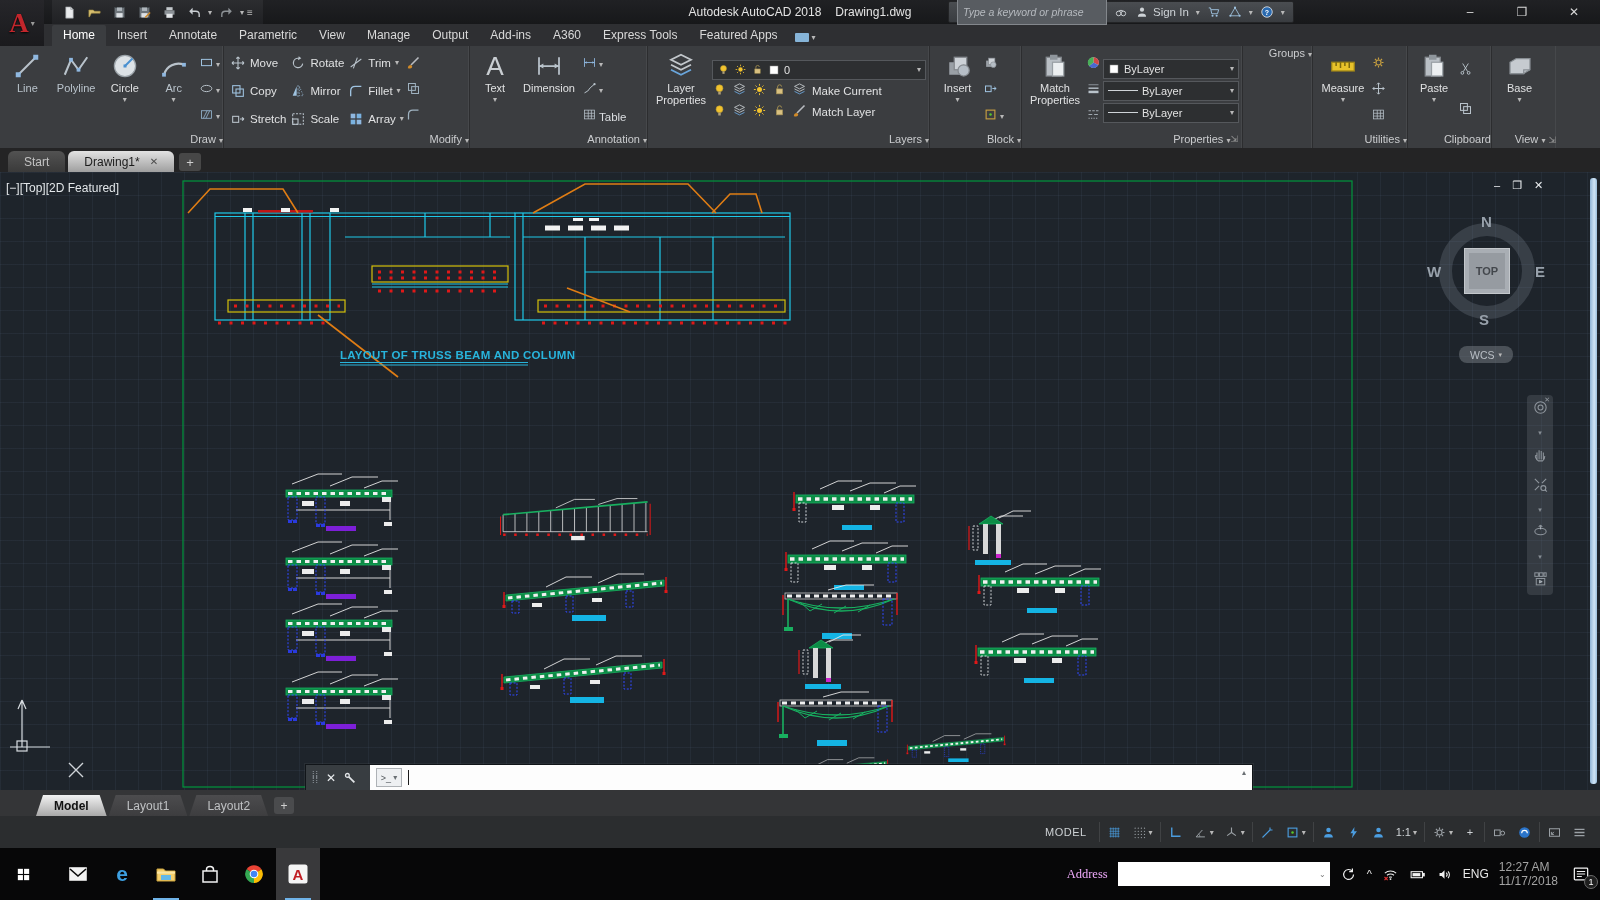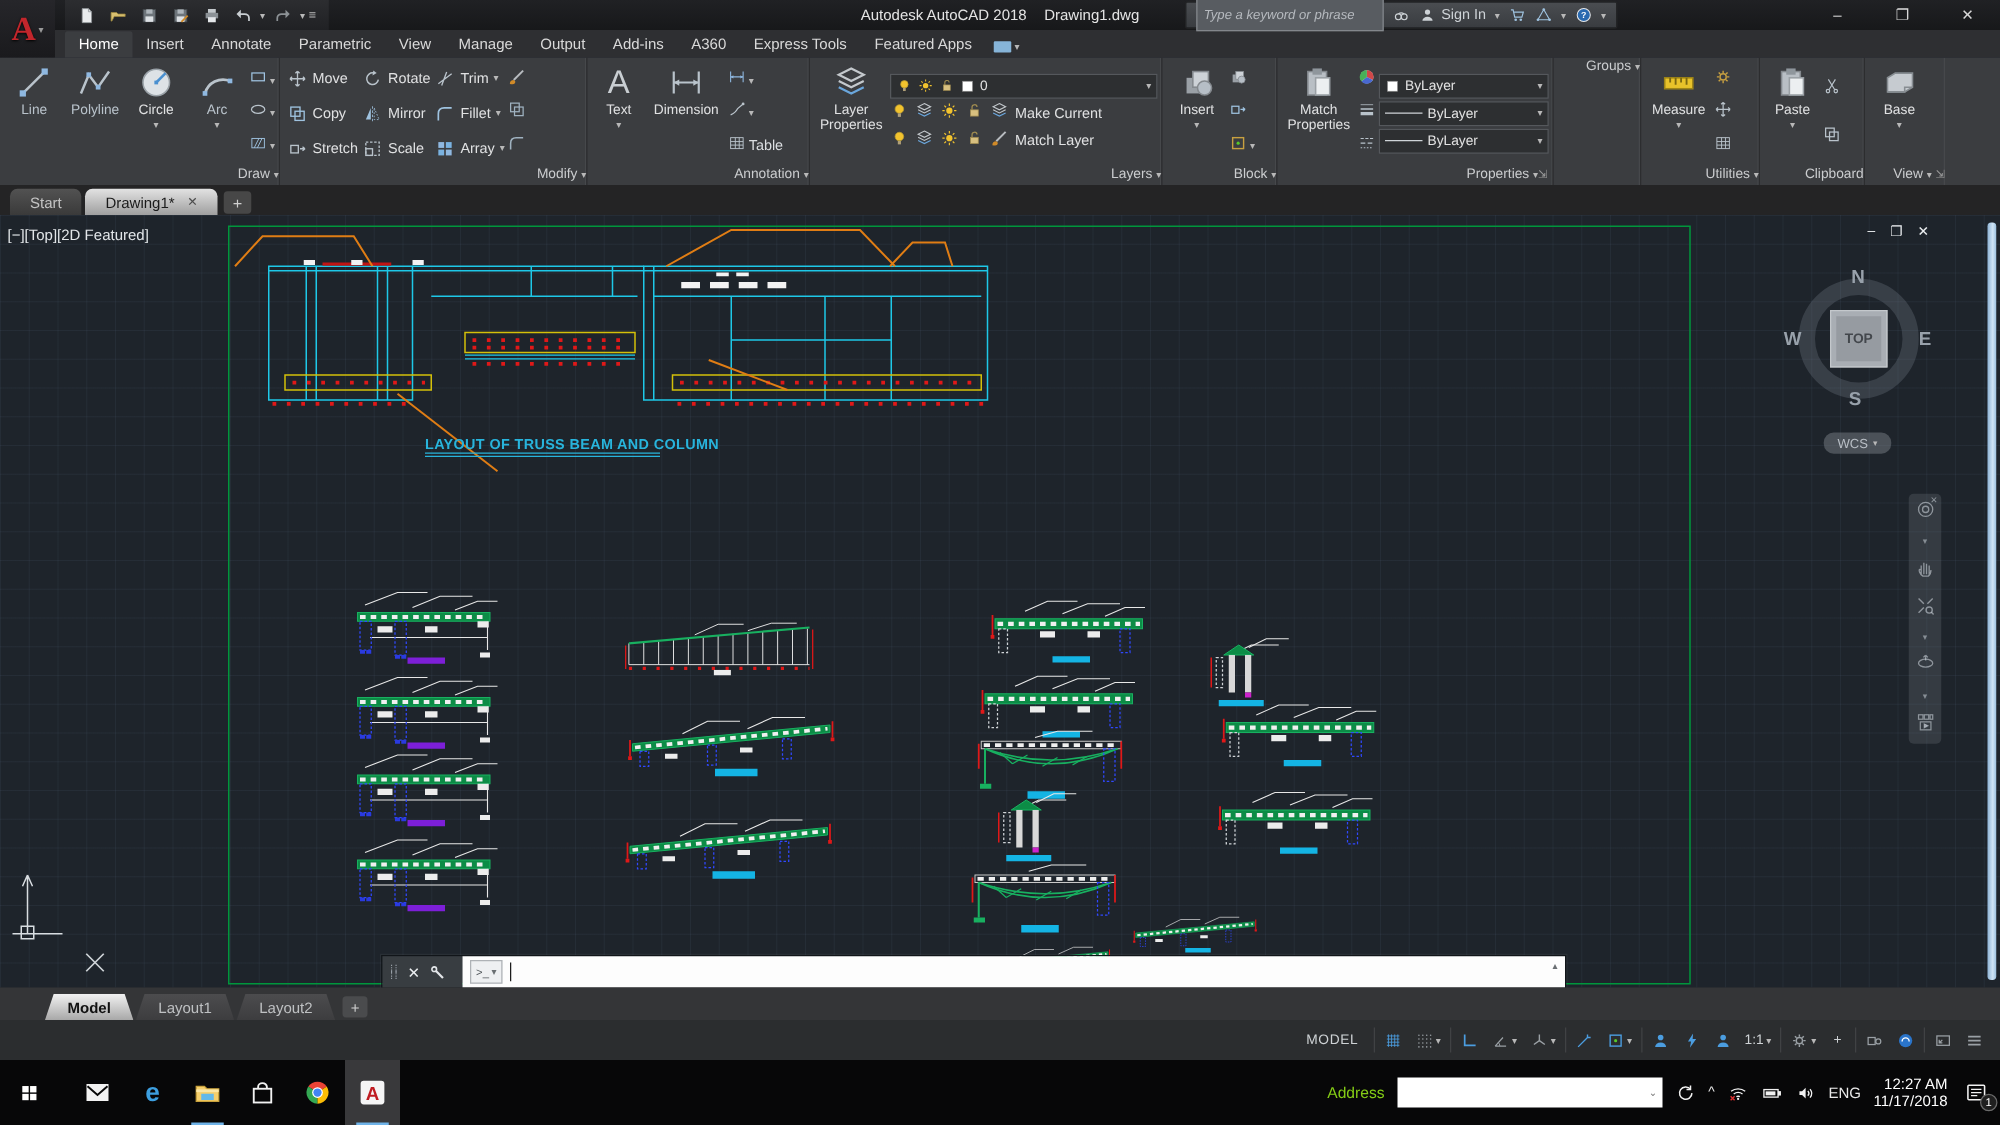--- a/index.html
+++ b/index.html
@@ -112,7 +112,7 @@
   .tapp.open::after{content:"";position:absolute;left:9px;right:9px;bottom:0;height:2.5px;background:#6fb3e8;}
   .tapp.focused{background:#39393b;}
   #tright{margin-left:auto;display:flex;align-items:center;gap:10px;padding-right:6px;}
-  #addr-label{font-size:12.5px;color:#84cc16;}
+  #addr-label{font-size:12.5px;color:#f0abfc;font-family:Liberation Serif, serif;}
   #addr-box{width:212px;height:24px;background:#fff;display:flex;align-items:center;justify-content:flex-end;padding:0 4px;color:#555;}
   #tright .tico{width:17px;height:17px;color:#f0f0f0;}
   #clock{font-size:12px;text-align:right;line-height:14px;color:#ffffff;}

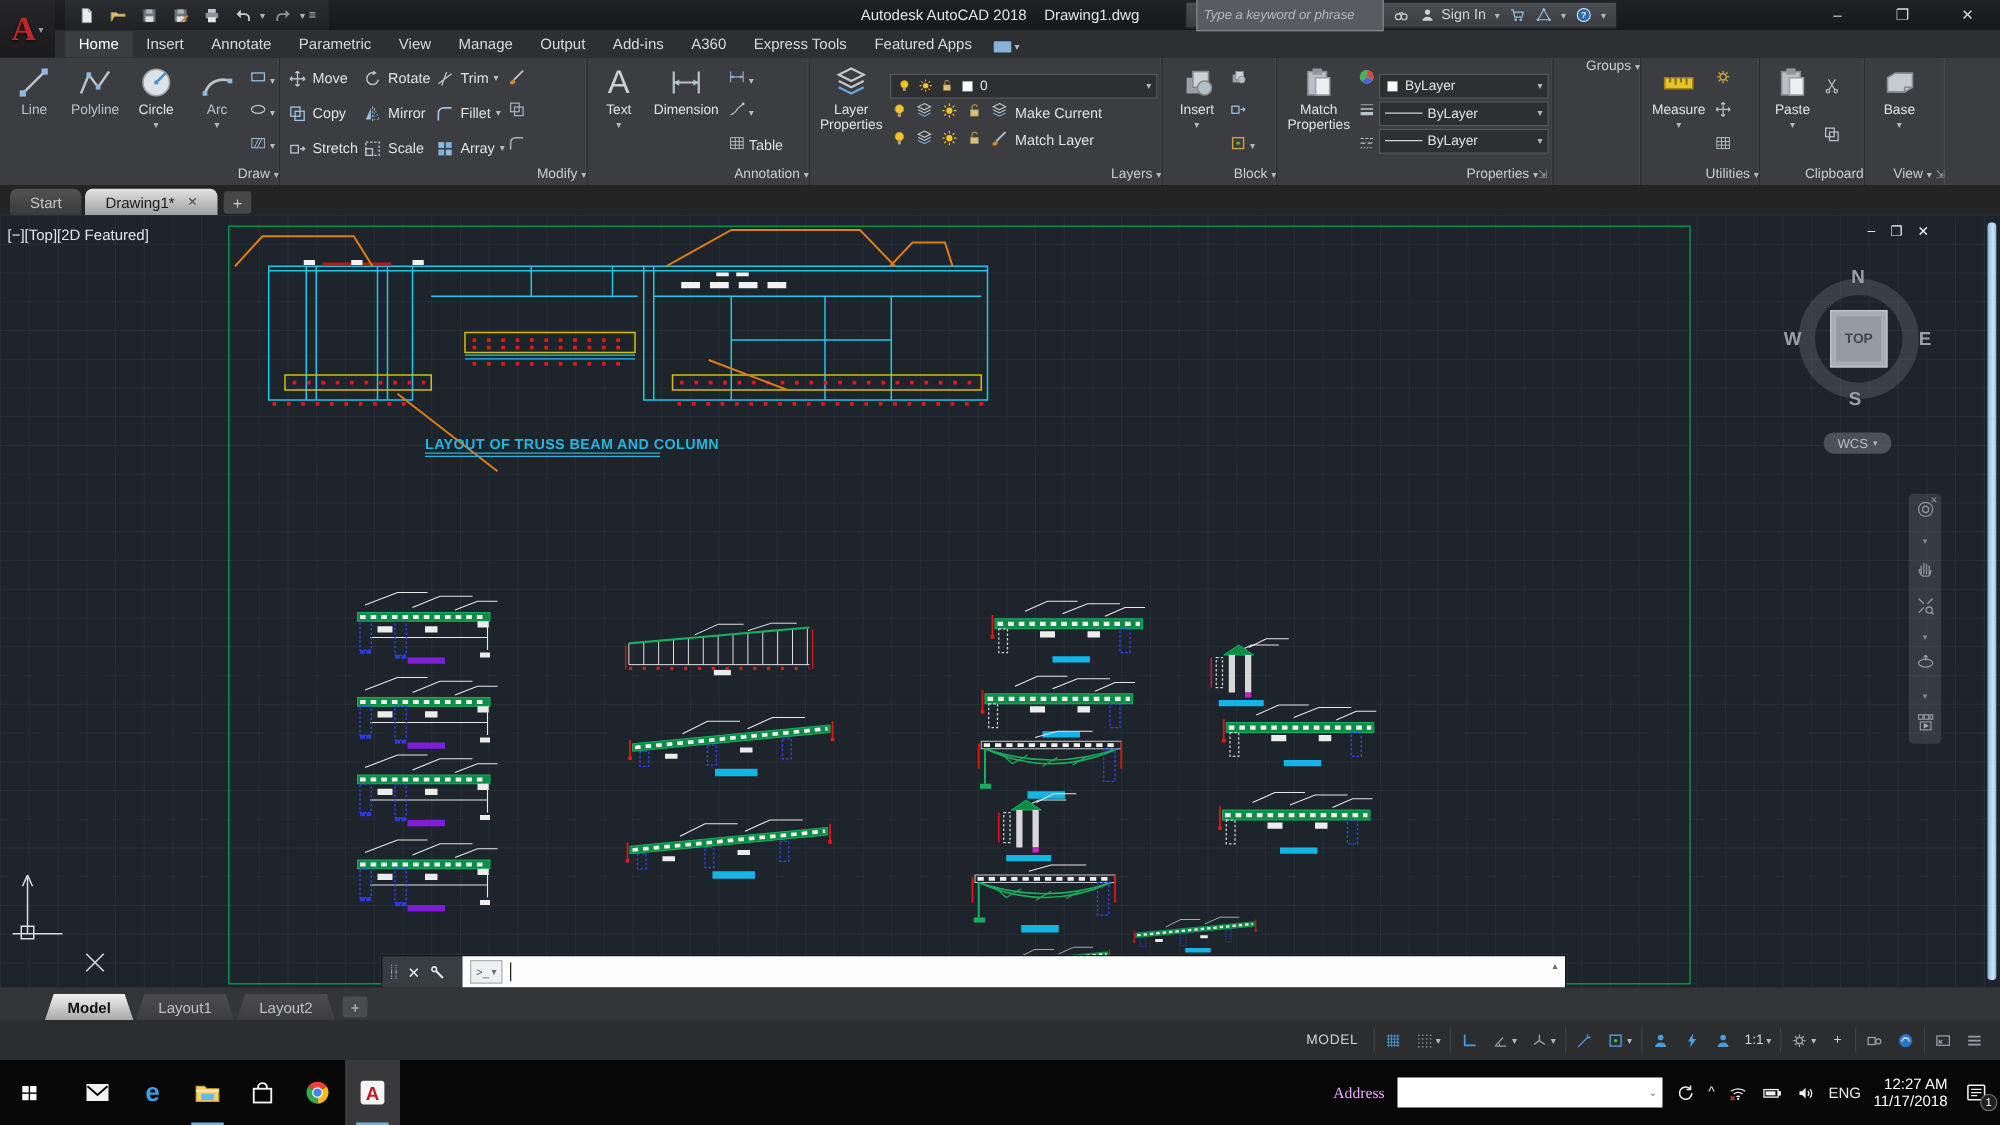--- a/index.html
+++ b/index.html
@@ -115,7 +115,7 @@
   #addr-label{font-size:12.5px;color:#f0abfc;font-family:Liberation Serif, serif;}
   #addr-box{width:212px;height:24px;background:#fff;display:flex;align-items:center;justify-content:flex-end;padding:0 4px;color:#555;}
   #tright .tico{width:17px;height:17px;color:#f0f0f0;}
-  #clock{font-size:12px;text-align:right;line-height:14px;color:#ffffff;}
+  #clock{font-size:12px;line-height:14px;color:#a3a3a3;}
   #notif{position:relative;width:26px;height:26px;display:flex;align-items:center;justify-content:center;}
   #notif svg{width:20px;height:20px;color:#f2f2f2;}
   #notif-badge{position:absolute;right:-4px;bottom:-2px;width:14px;height:14px;border-radius:50%;background:#1f1f1f;border:1px solid #6b6b6b;color:#fff;font-size:9px;display:flex;align-items:center;justify-content:center;}

